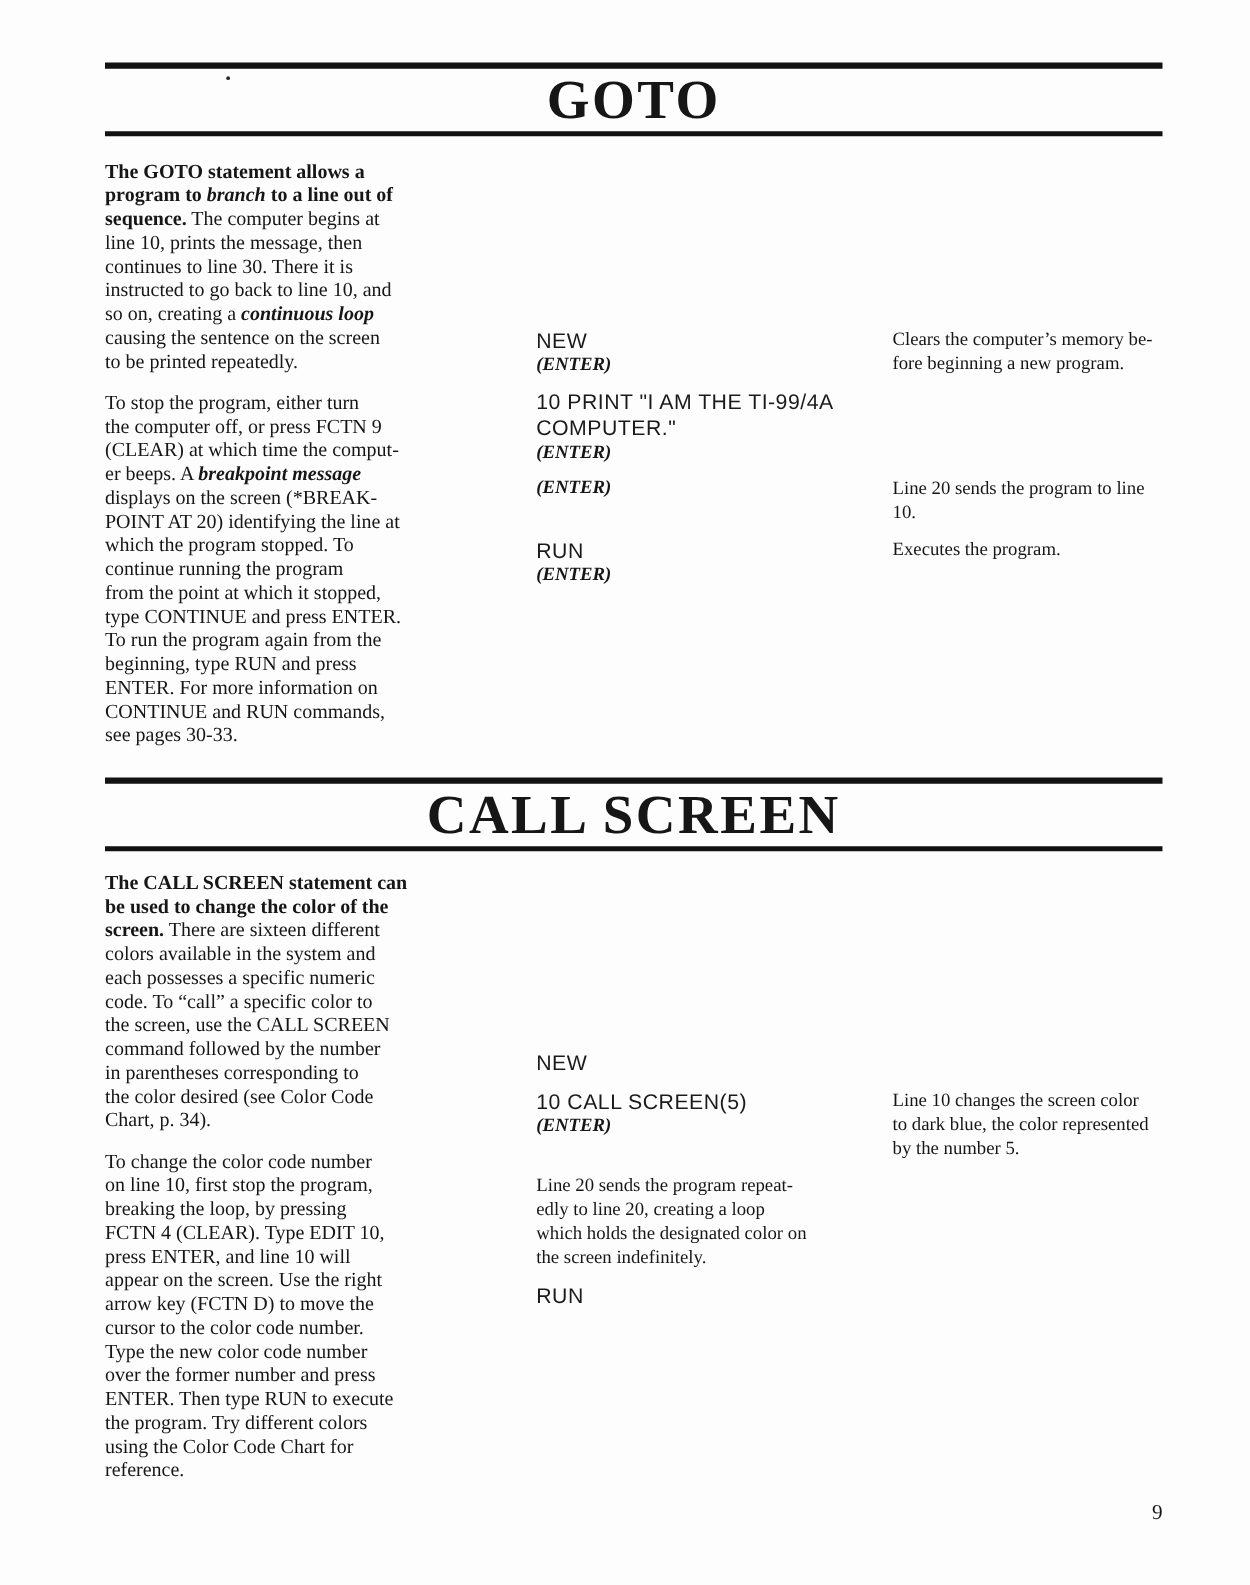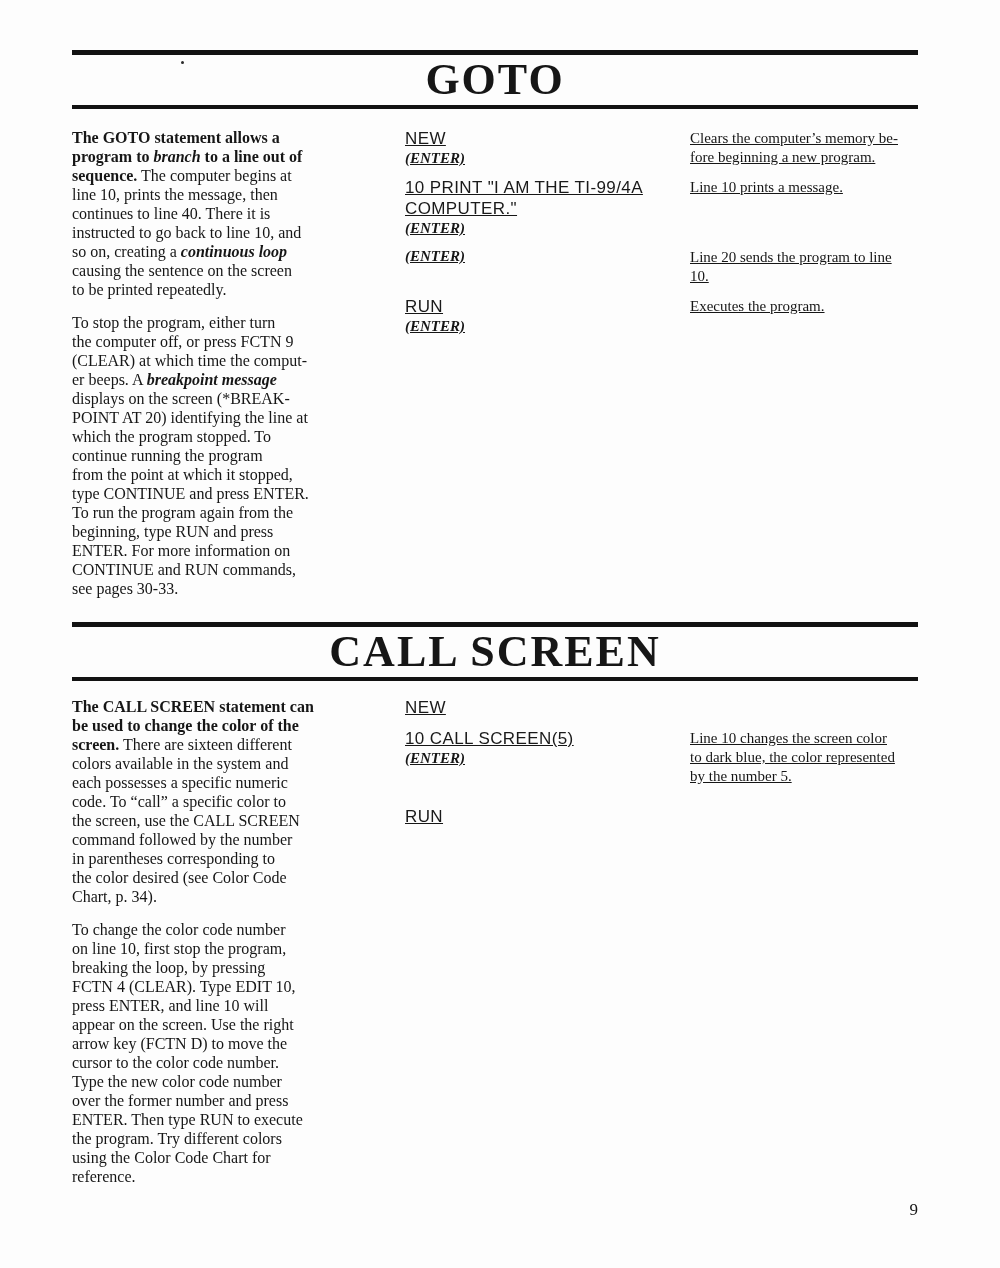--- a/index.html
+++ b/index.html
@@ -15,7 +15,7 @@
   }
   .content {
     position: absolute;
-    left: 72px;
+    left: 84px;
     top: 0;
     width: 846px;
   }

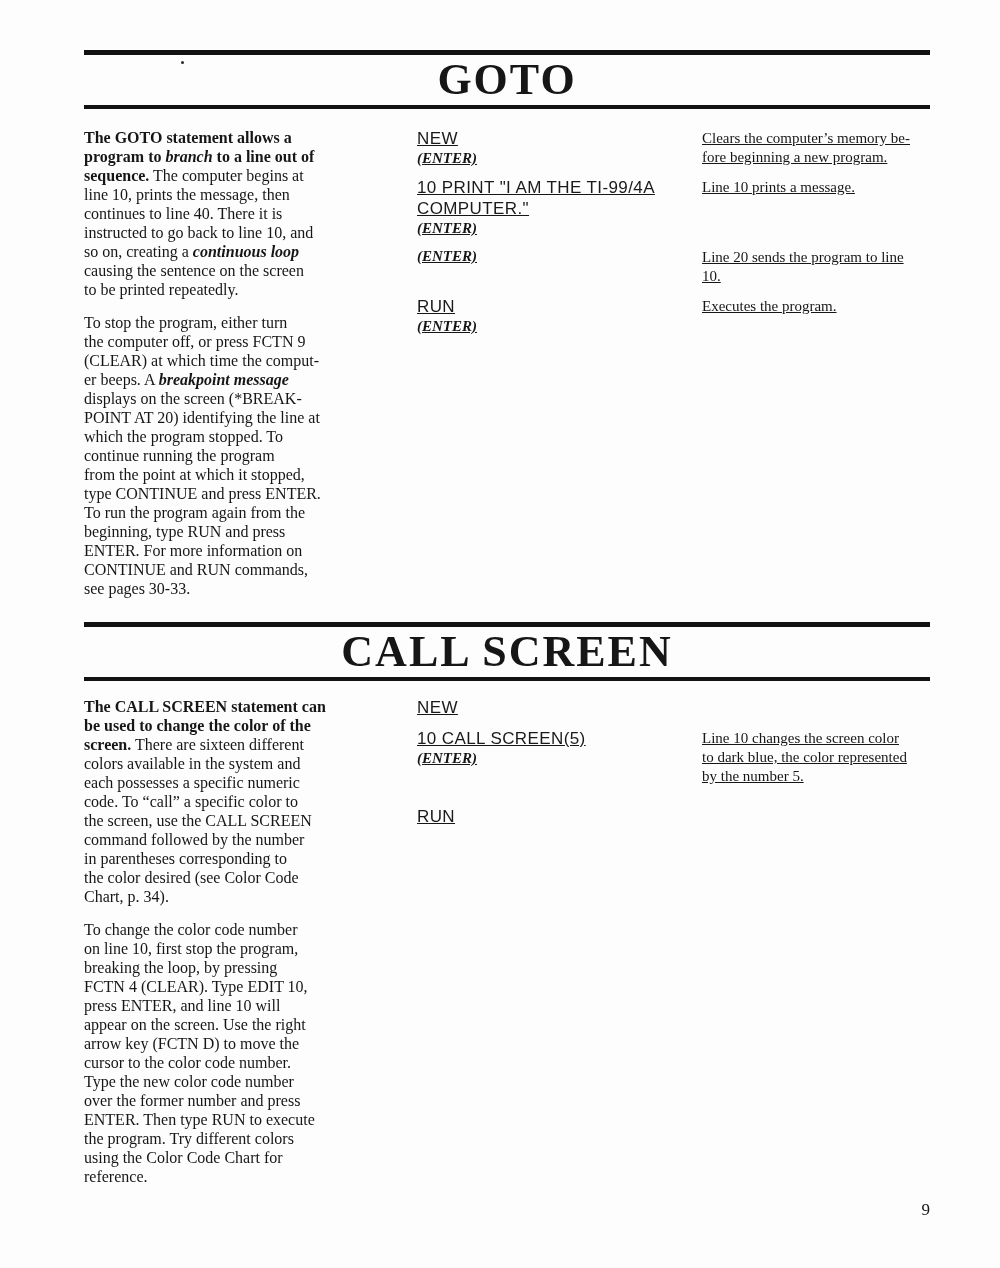--- a/index.html
+++ b/index.html
@@ -32,7 +32,7 @@
   }
   .section-body {
     display: flex;
-    align-items: flex-start;
+    align-items: center;
     gap: 21px;
   }
   .body-goto { margin-top: 19px; min-height: 482px; margin-bottom: 10px; }

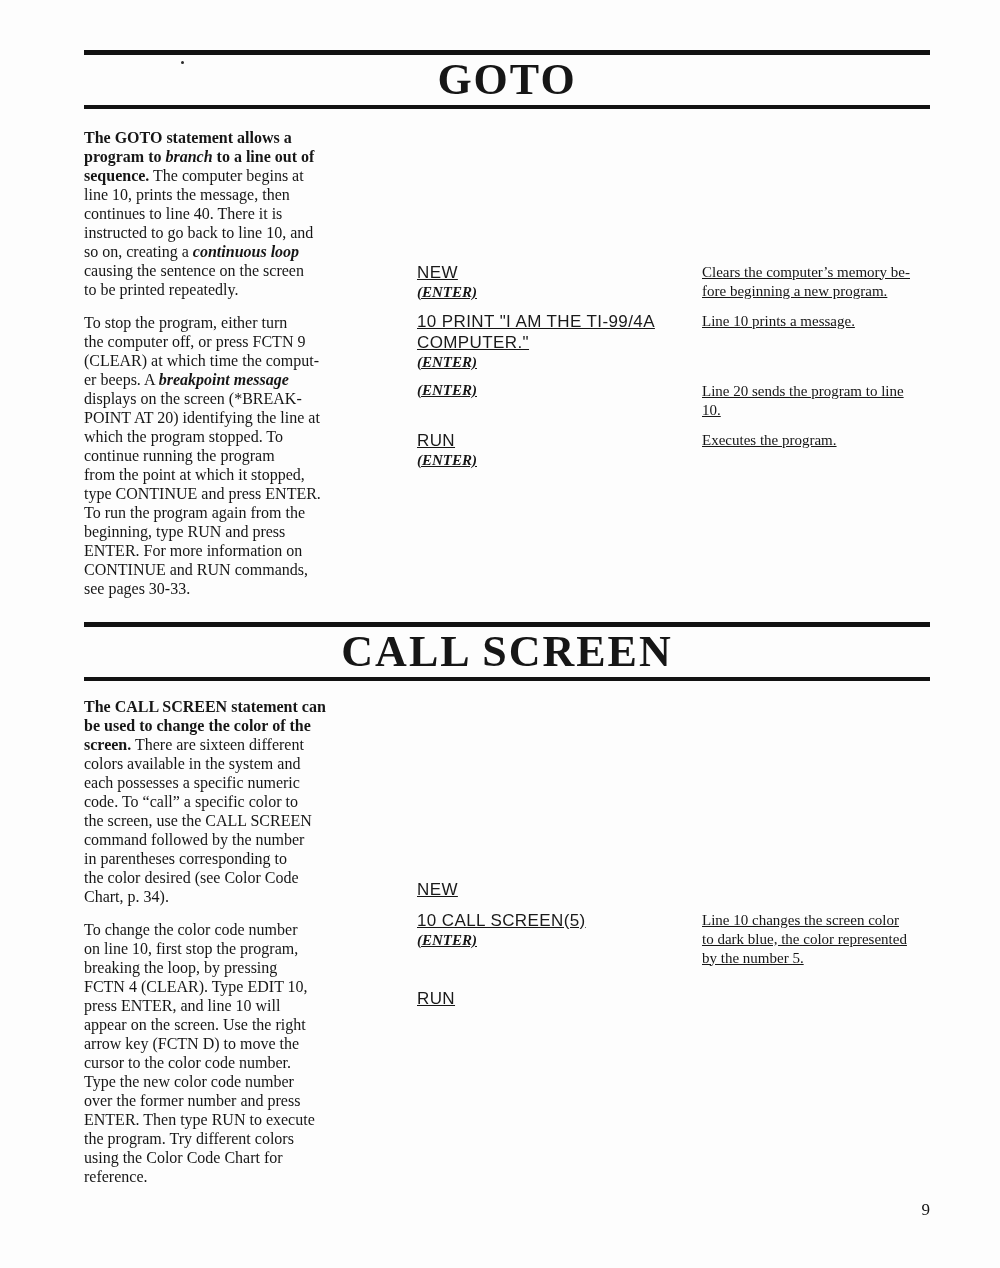--- a/index.html
+++ b/index.html
@@ -105,7 +105,7 @@
 program to </span><span class="run-bi">branch</span><span class="run-b"> to a line out of
 sequence.</span><span class="run-r"> The computer begins at
 line 10, prints the message, then
-continues to line 40. There it is
+continues to line 30. There it is
 instructed to go back to line 10, and
 so on, creating a </span><span class="run-bi">continuous loop</span><span class="run-r">
 causing the sentence on the screen

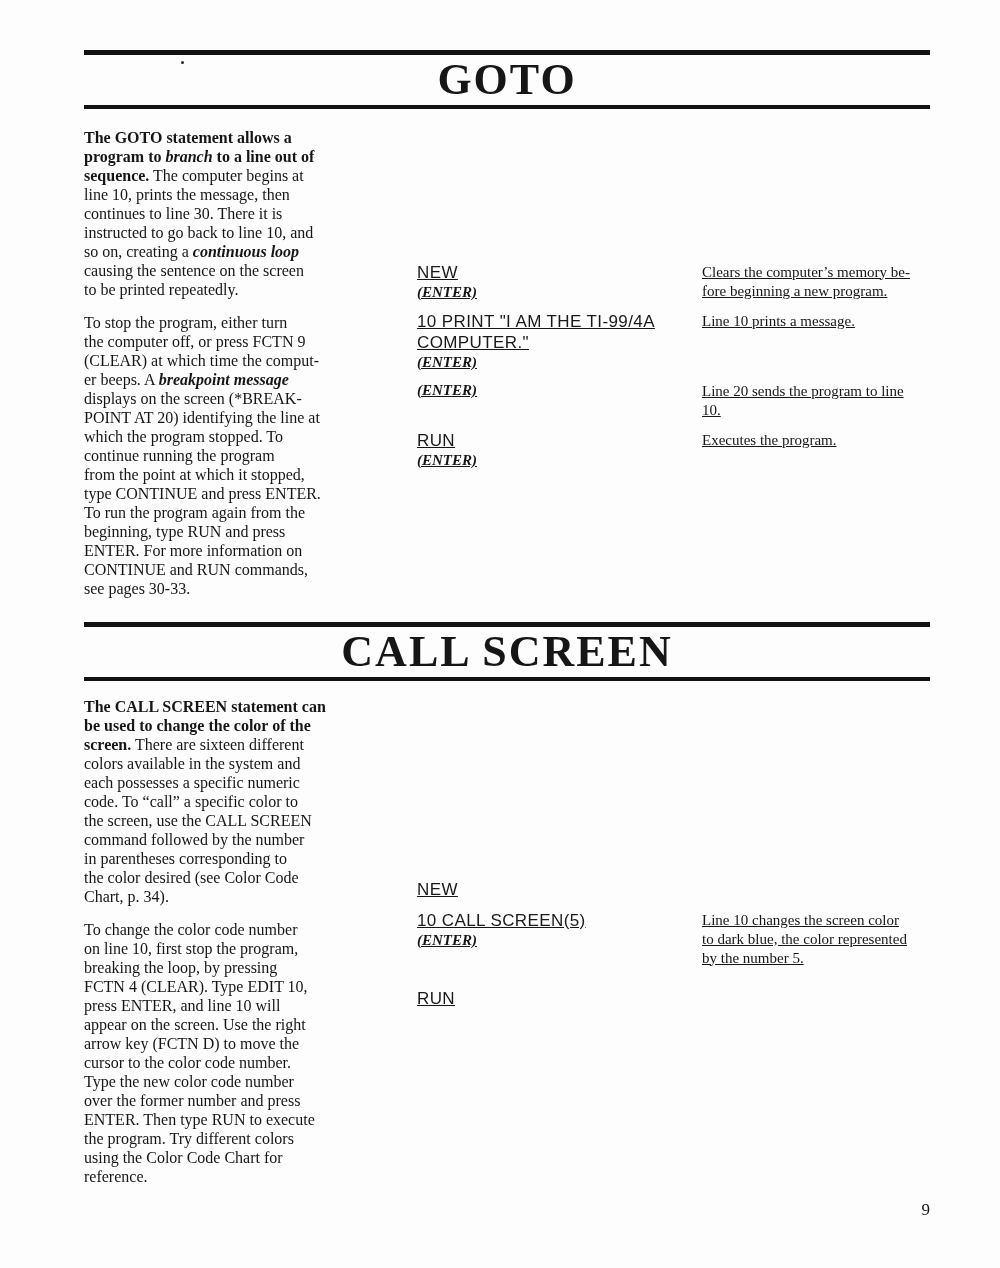--- a/index.html
+++ b/index.html
@@ -39,7 +39,7 @@
   .body-callscreen { margin-top: 16px; min-height: 498px; }
   .col-intro { width: 273px; flex: none; }
   .v-divider { width: 2px; background: #1a1a1a; margin-left: 16px; flex: none; }
-  .col-rows { margin-left: 0; flex: 1; text-decoration: underline; }
+  .col-rows { margin-left: 12px; flex: 1; }
   .para {
     font-size: 16px;
     line-height: 19px;

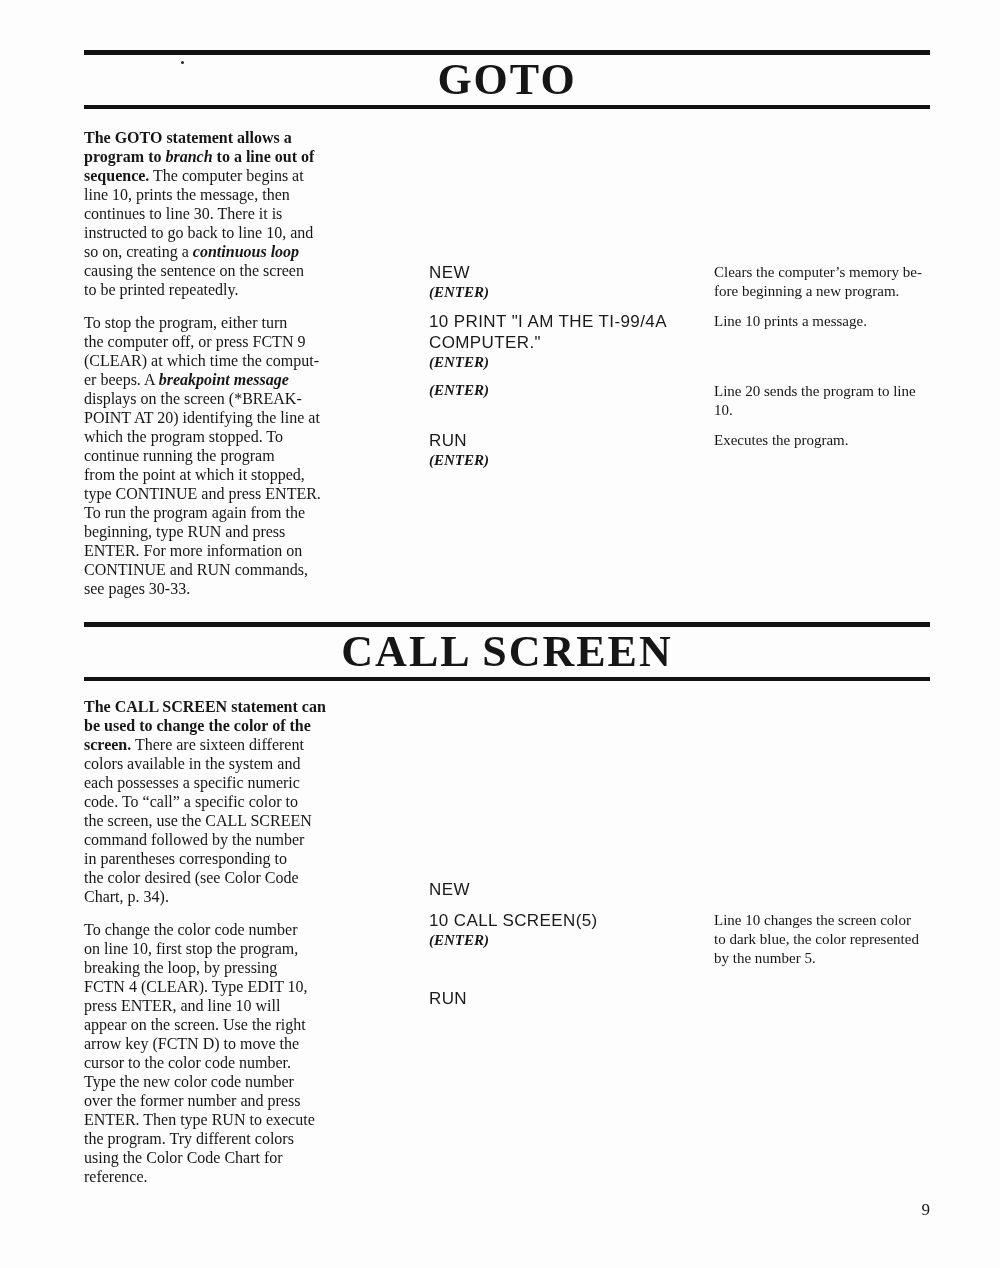--- a/index.html
+++ b/index.html
@@ -145,9 +145,6 @@
               <div class="code-line">10 PRINT "I AM THE TI-99/4A
 COMPUTER."</div>
               <div class="enter-line">(ENTER)</div>
-            </div>
-            <div class="desc-cell">
-              <div class="desc-text">Line 10 prints a message.</div>
             </div>
           </div>
 

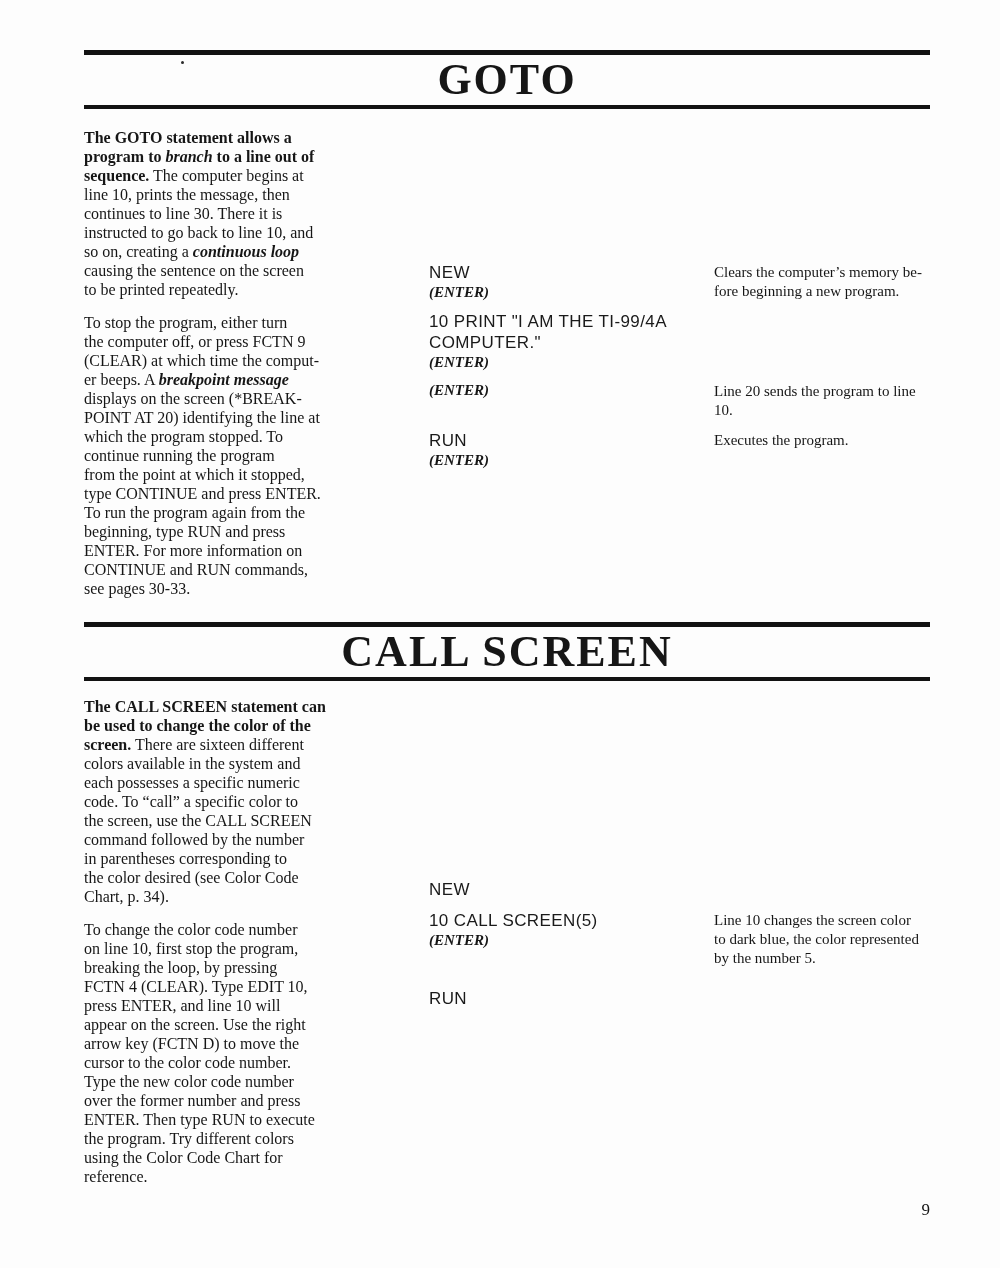--- a/index.html
+++ b/index.html
@@ -228,6 +228,12 @@
           </div>
 
           <div class="code-row">
+            <div class="desc-cell">
+              <div class="desc-text">Line 20 sends the program repeat-
+edly to line 20, creating a loop
+which holds the designated color on
+the screen indefinitely.</div>
+            </div>
           </div>
 
           <div class="code-row">

